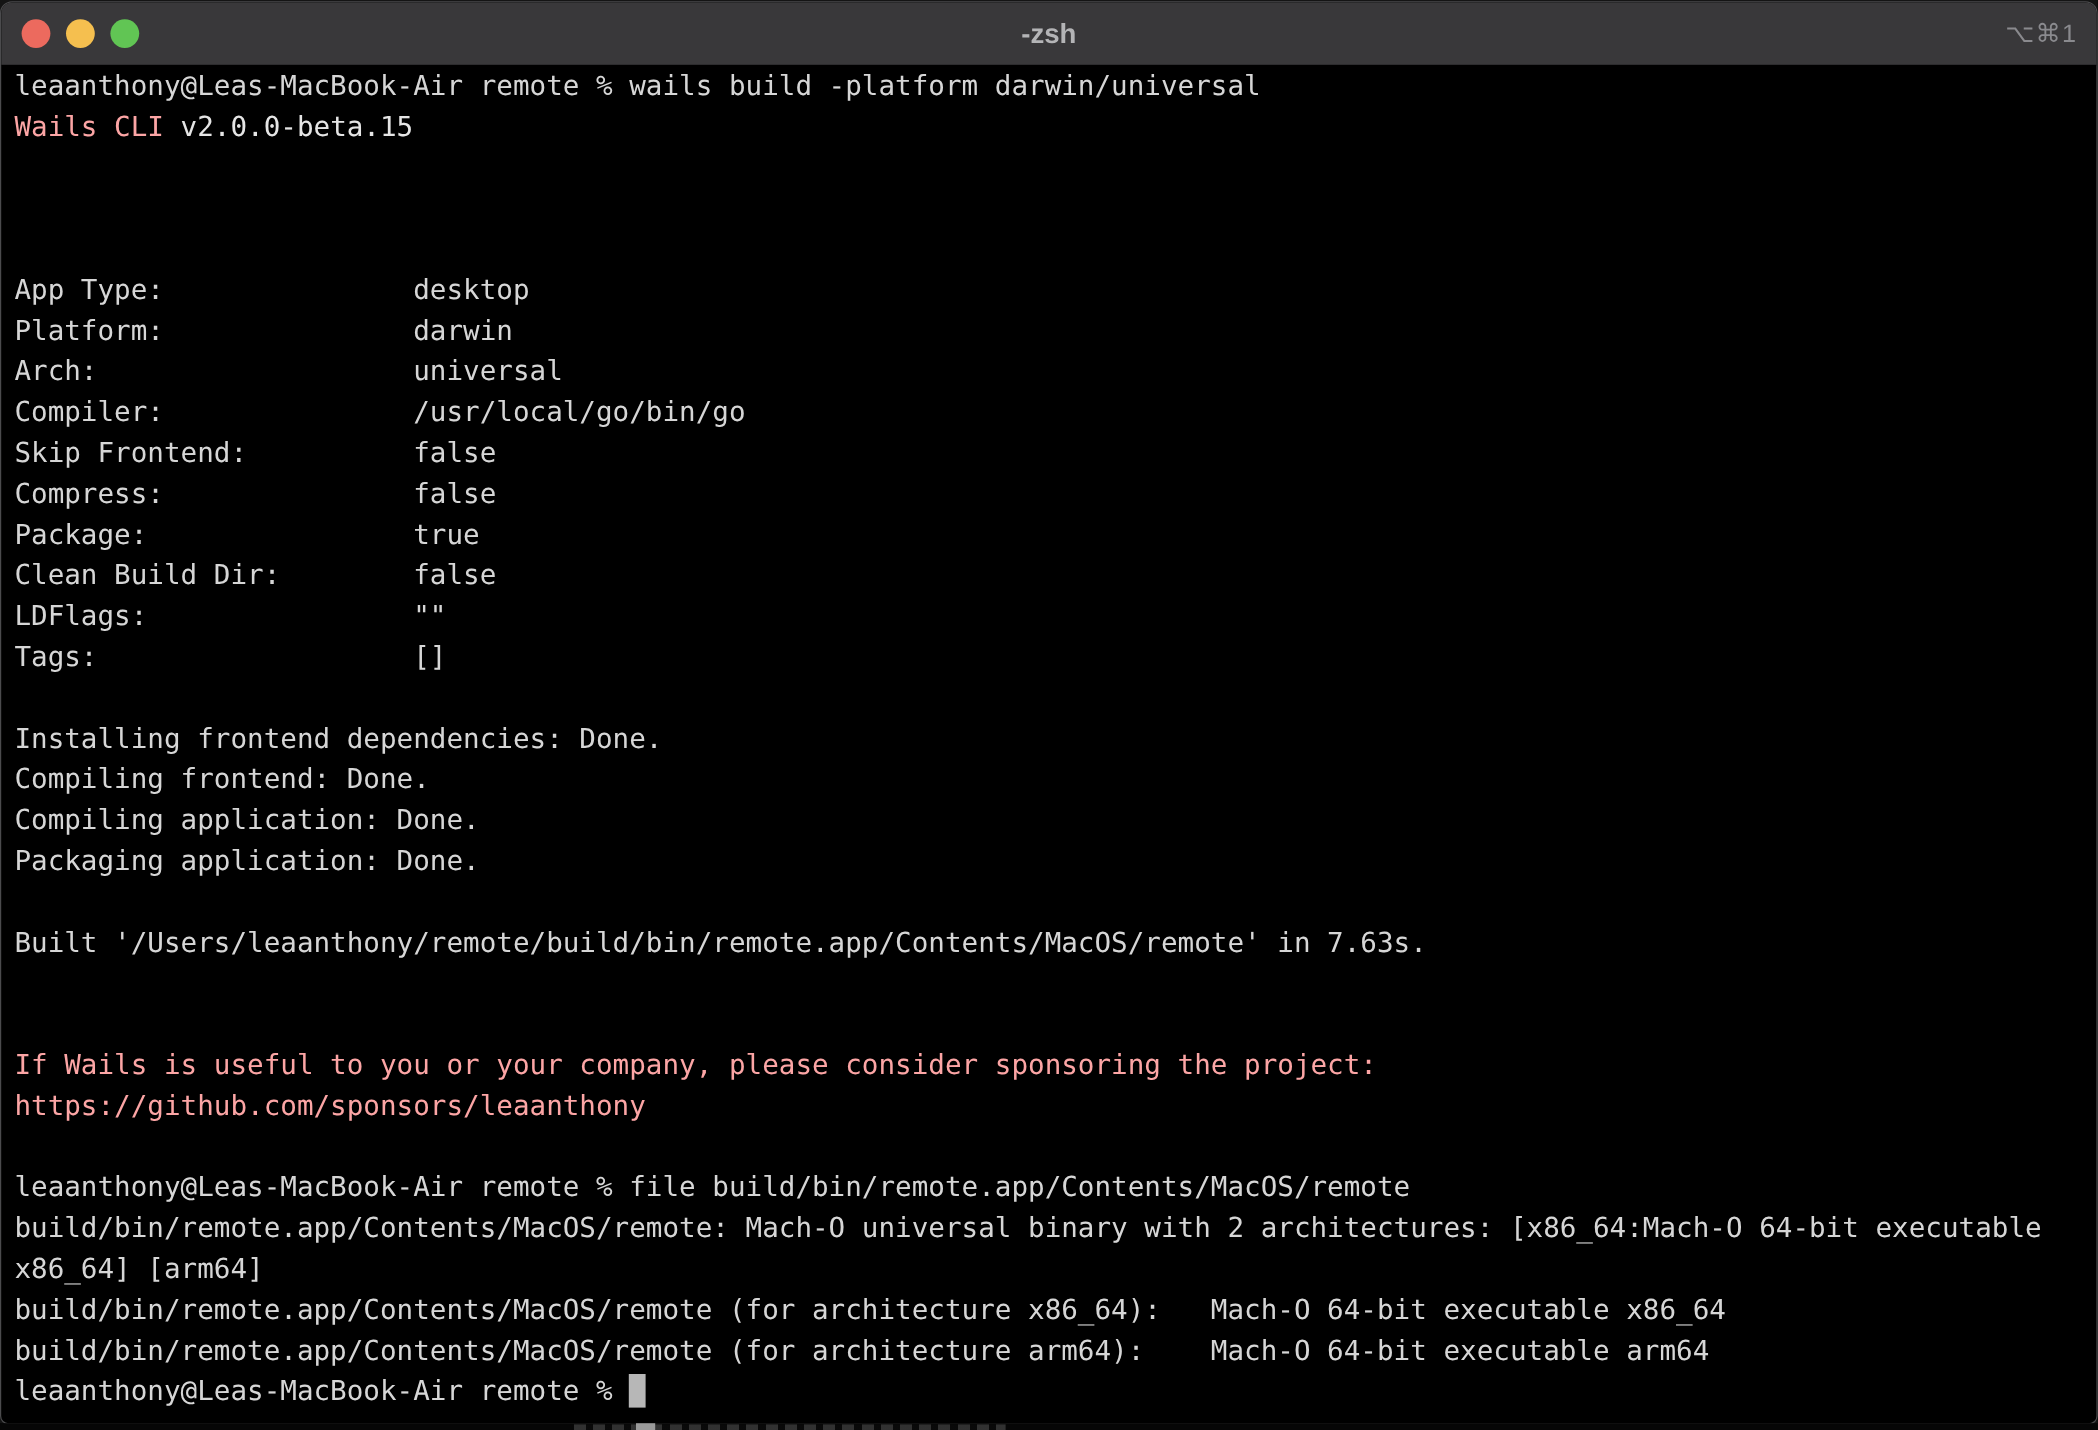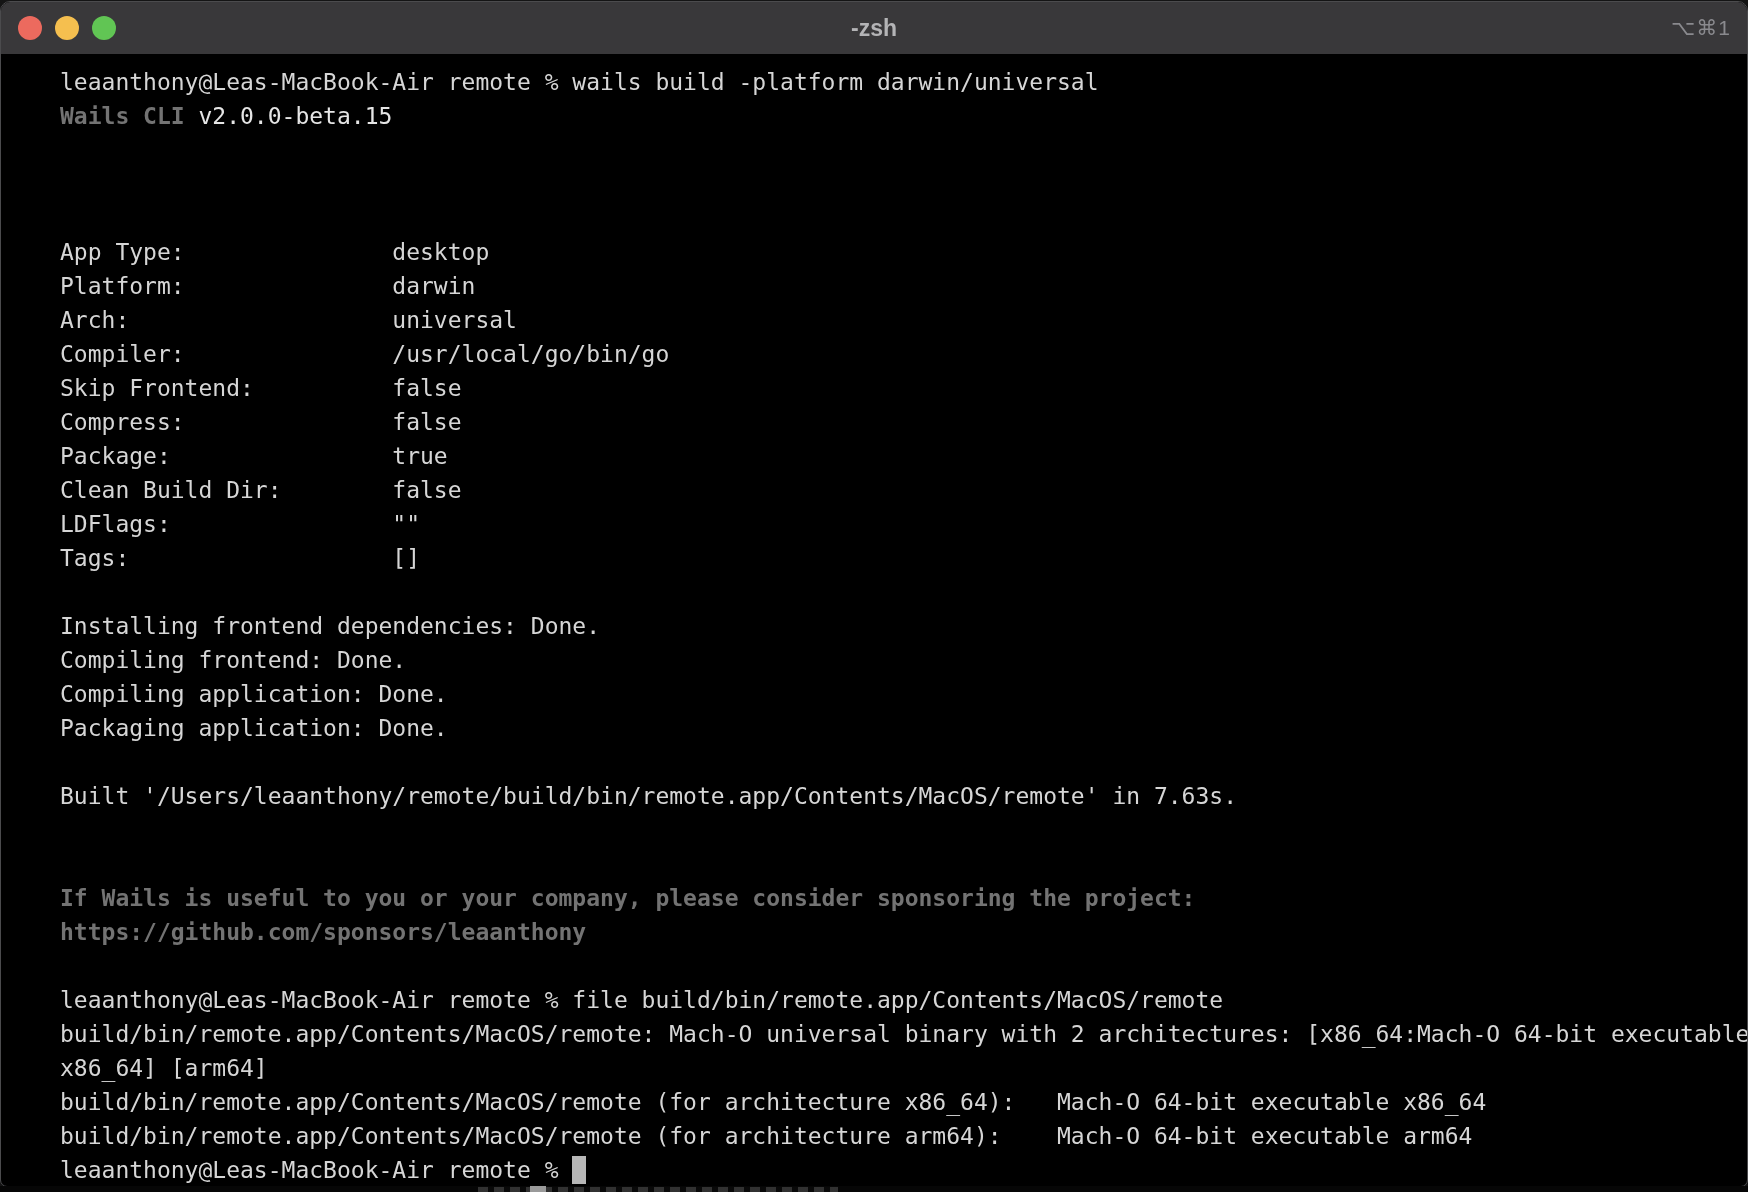--- a/index.html
+++ b/index.html
@@ -61,13 +61,12 @@
     letter-spacing: 1px;
   }
   .term {
-    padding: 10px 0 0 11px;
+    padding: 0 0 0 11px;
     font-family: "DejaVu Sans Mono", "Liberation Mono", monospace;
     font-size: 23px;
     line-height: 34px;
     color: #d6d6d6;
     white-space: pre;
-    margin-left: 48px;
   }
   .tline { height: 34px; }
   .seg-fg     { color: #d6d6d6; }

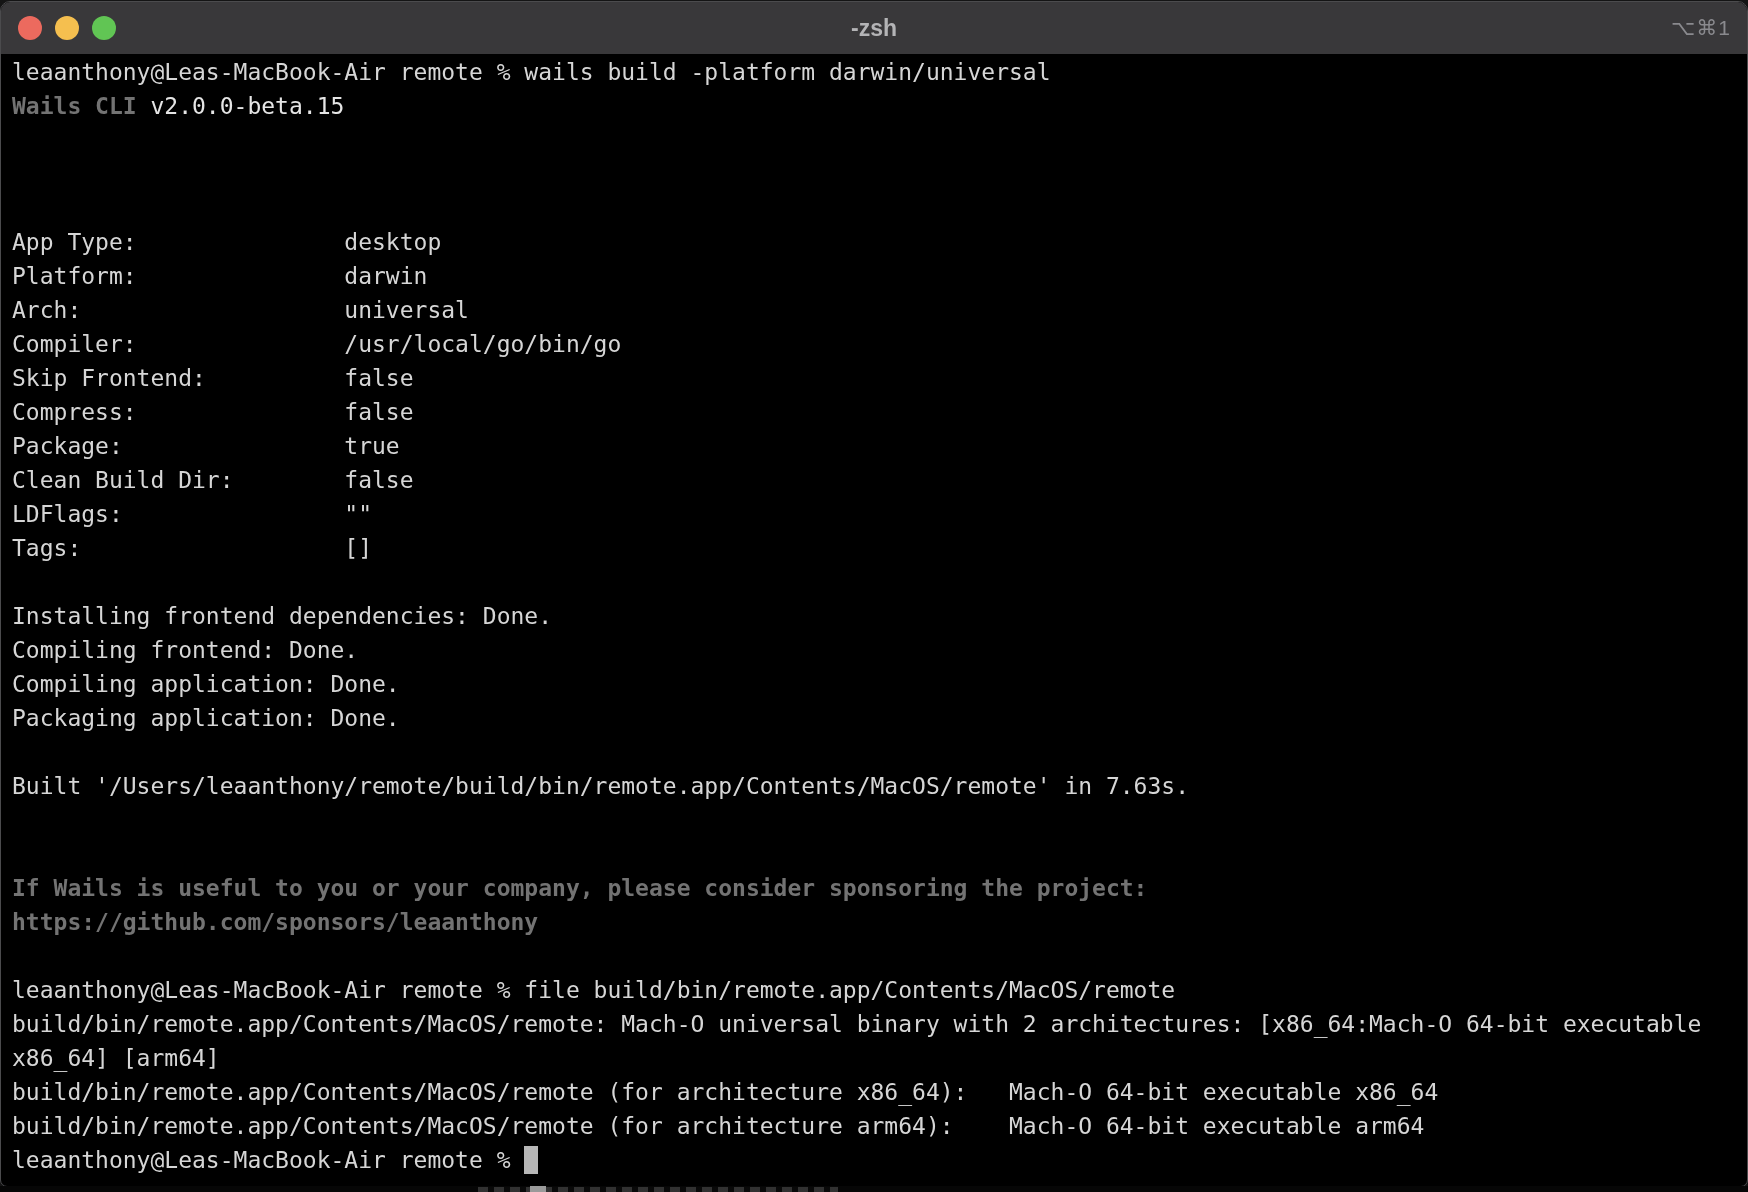--- a/index.html
+++ b/index.html
@@ -70,7 +70,7 @@
   }
   .tline { height: 34px; }
   .seg-fg     { color: #d6d6d6; }
-  .seg-yellow { color: #737373; font-weight: bold; }
+  .seg-yellow { color: #fca5a5; }
   .seg-red    { color: #e5e5e5; }
   .cursor {
     display: inline-block;

